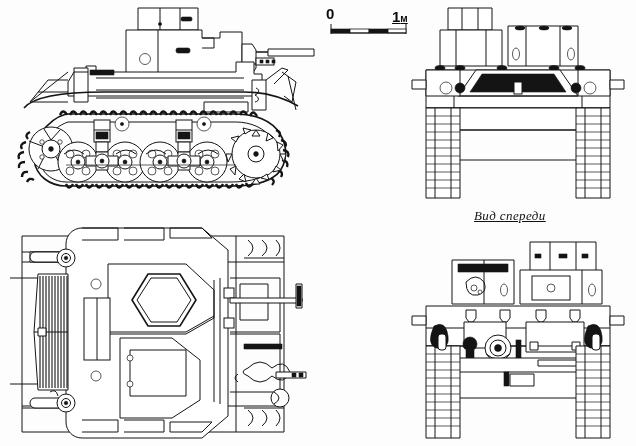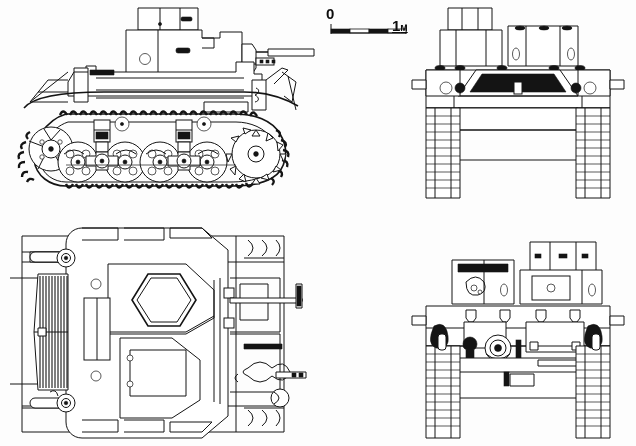--- a/index.html
+++ b/index.html
@@ -54,7 +54,7 @@
     font-weight: bold;
   }
   #scale-zero { left: 0px;  top: 0px; }
-  #scale-one  { left: 66px; top: 12px; text-decoration: underline; }
+  #scale-one  { left: 66px; top: 3px; text-decoration: underline; }
   svg { display: block; overflow: visible; }
   .ln  { fill: none; stroke: #141414; stroke-width: 1; }
   .ln2 { fill: none; stroke: #141414; stroke-width: 1.6; }

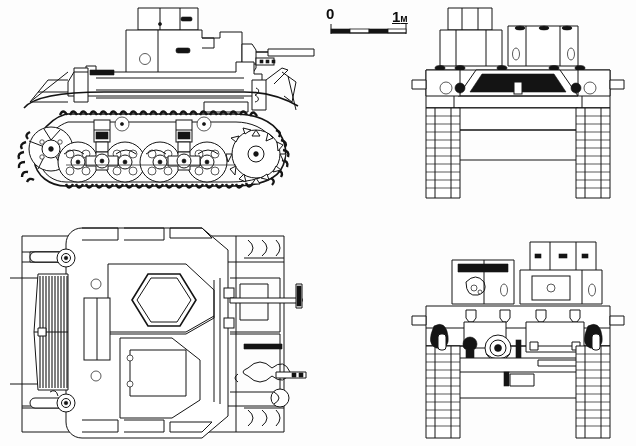--- a/index.html
+++ b/index.html
@@ -340,6 +340,9 @@
     </svg>
   </div>
 
+  <div id="caption-front" class="view">
+    <span class="caption-text">Вид спереди</span>
+  </div>
 
   <div id="view-top" class="view">
     <svg width="330" height="222" viewBox="0 0 330 222">

